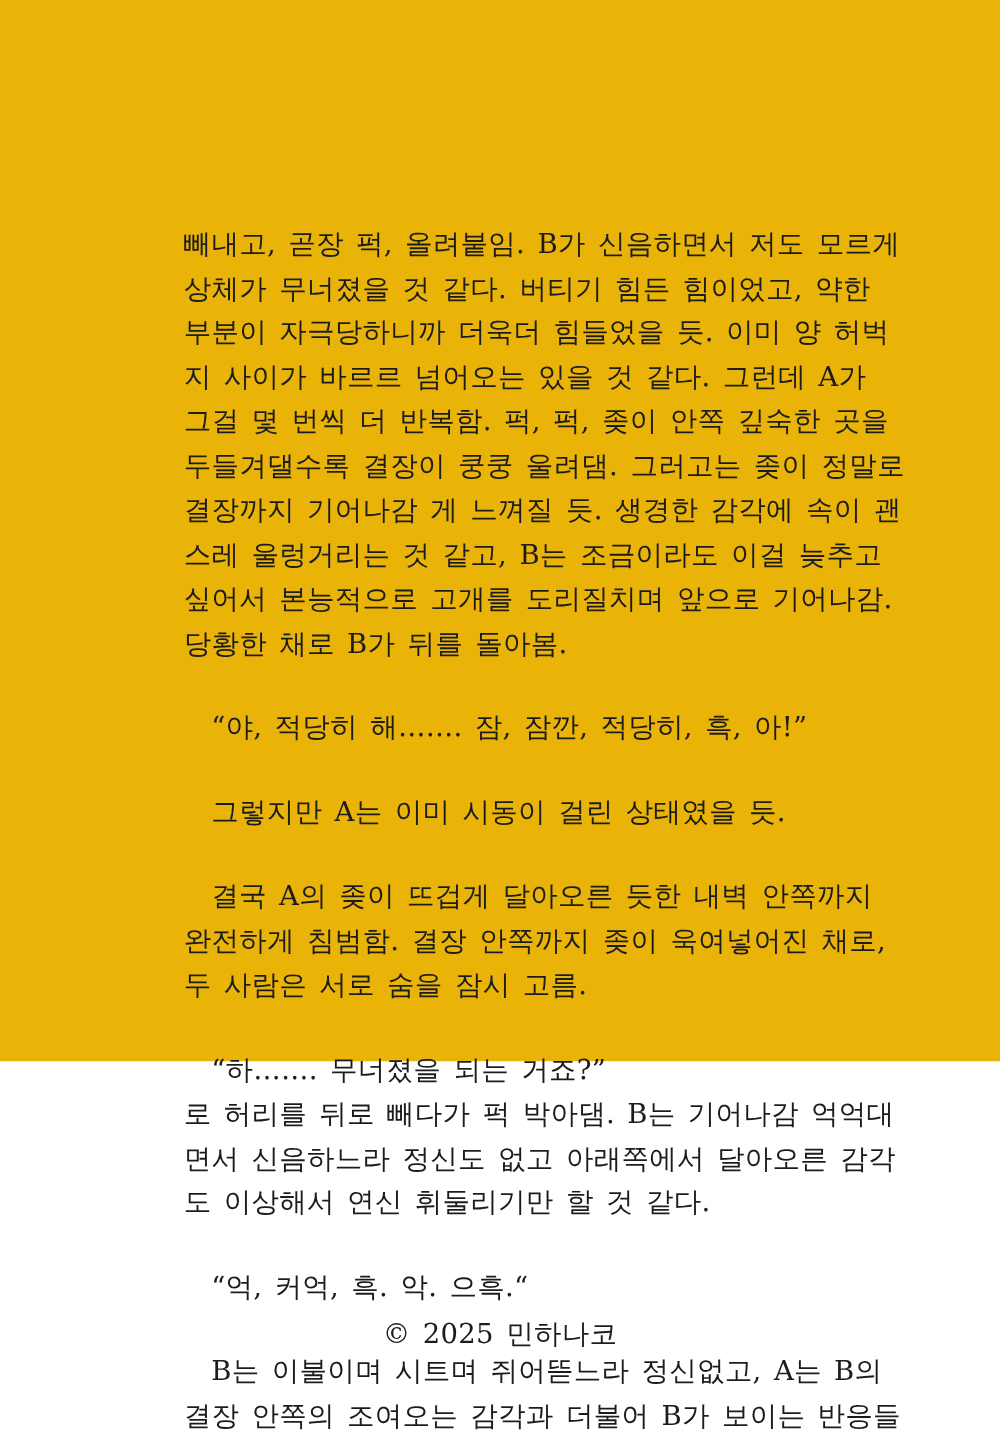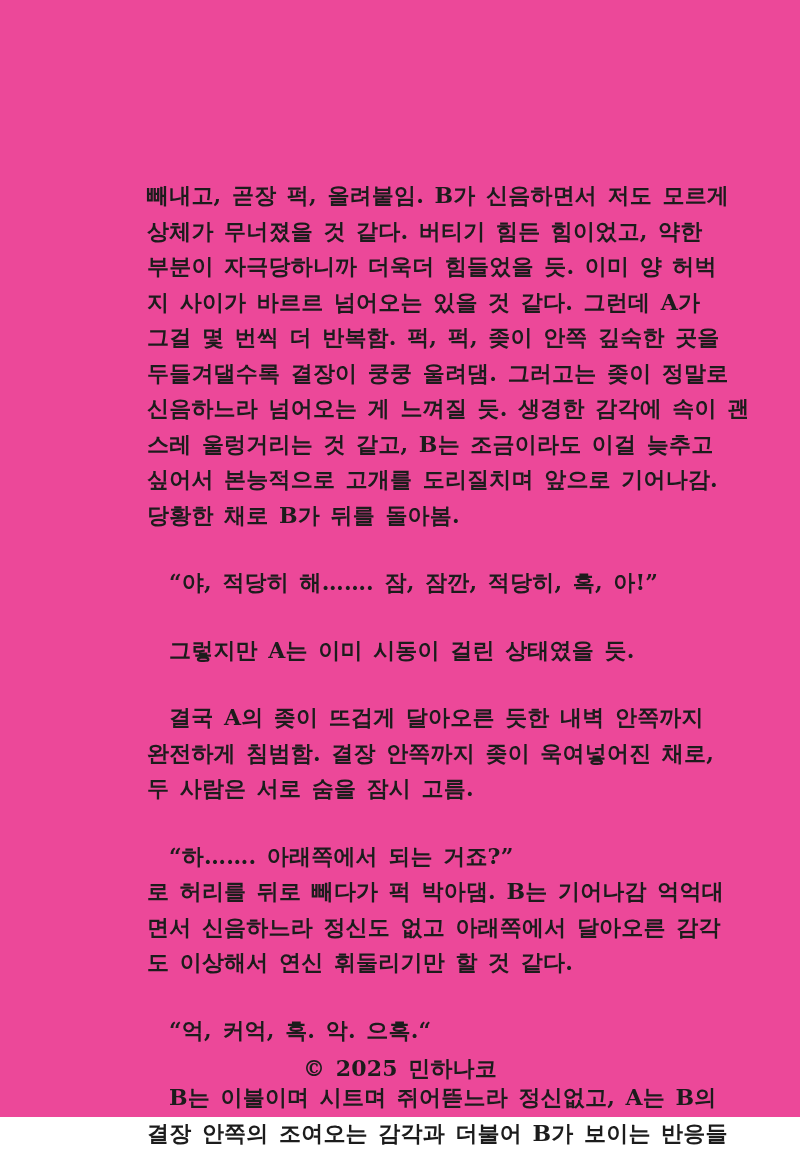--- a/index.html
+++ b/index.html
@@ -19,9 +19,8 @@
     left: 0;
     top: 0;
     width: 800px;
-    height: 1117px;
-    background: #ec4899;
-    font-weight: bold;
+    height: 849px;
+    background: #eab308;
   }
   .text-block {
     position: absolute;

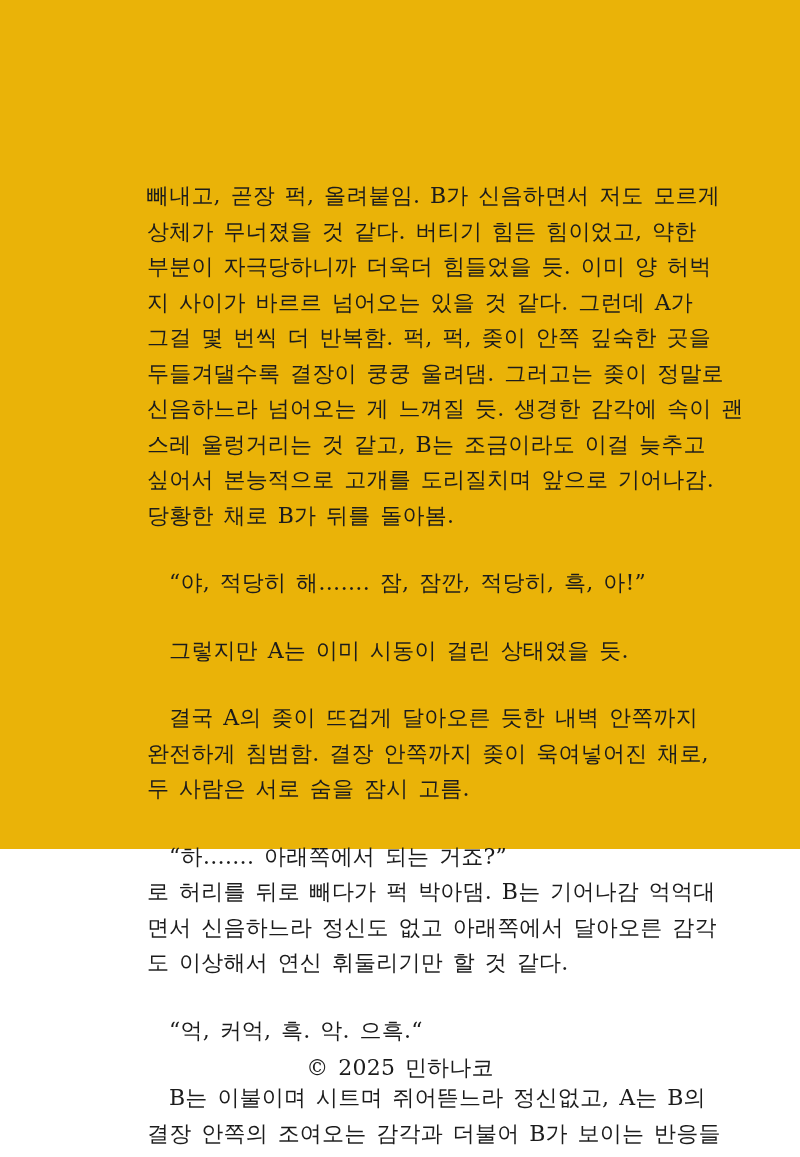--- a/index.html
+++ b/index.html
@@ -72,7 +72,7 @@
     <div class="line j">지 사이가 바르르 넘어오는 있을 것 같다. 그런데 A가</div>
     <div class="line j">그걸 몇 번씩 더 반복함. 퍽, 퍽, 좆이 안쪽 깊숙한 곳을</div>
     <div class="line j">두들겨댈수록 결장이 쿵쿵 울려댐. 그러고는 좆이 정말로</div>
-    <div class="line j">신음하느라 넘어오는 게 느껴질 듯. 생경한 감각에 속이 괜</div>
+    <div class="line j">결장까지 기어나감 게 느껴질 듯. 생경한 감각에 속이 괜</div>
     <div class="line j">스레 울렁거리는 것 같고, B는 조금이라도 이걸 늦추고</div>
     <div class="line j">싶어서 본능적으로 고개를 도리질치며 앞으로 기어나감.</div>
     <div class="line">당황한 채로 B가 뒤를 돌아봄.</div>

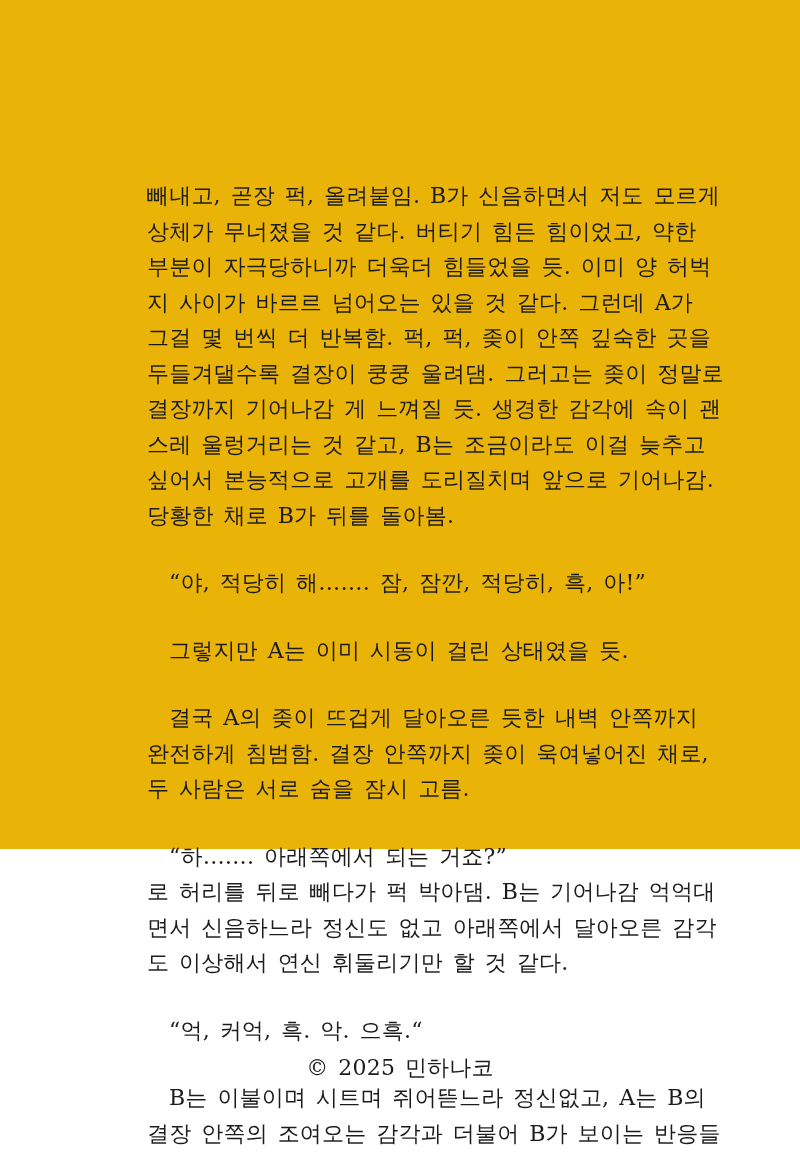--- a/index.html
+++ b/index.html
@@ -81,7 +81,7 @@
     <div class="line j ind">결국 A의 좆이 뜨겁게 달아오른 듯한 내벽 안쪽까지</div>
     <div class="line j">완전하게 침범함. 결장 안쪽까지 좆이 욱여넣어진 채로,</div>
     <div class="line">두 사람은 서로 숨을 잠시 고름.</div>
-    <div class="line ind">“하……. 아래쪽에서 되는 거죠?”</div>
+    <div class="line ind">“하……. 무너졌을 되는 거죠?”</div>
     <div class="line j">로 허리를 뒤로 빼다가 퍽 박아댐. B는 기어나감 억억대</div>
     <div class="line j">면서 신음하느라 정신도 없고 아래쪽에서 달아오른 감각</div>
     <div class="line">도 이상해서 연신 휘둘리기만 할 것 같다.</div>

